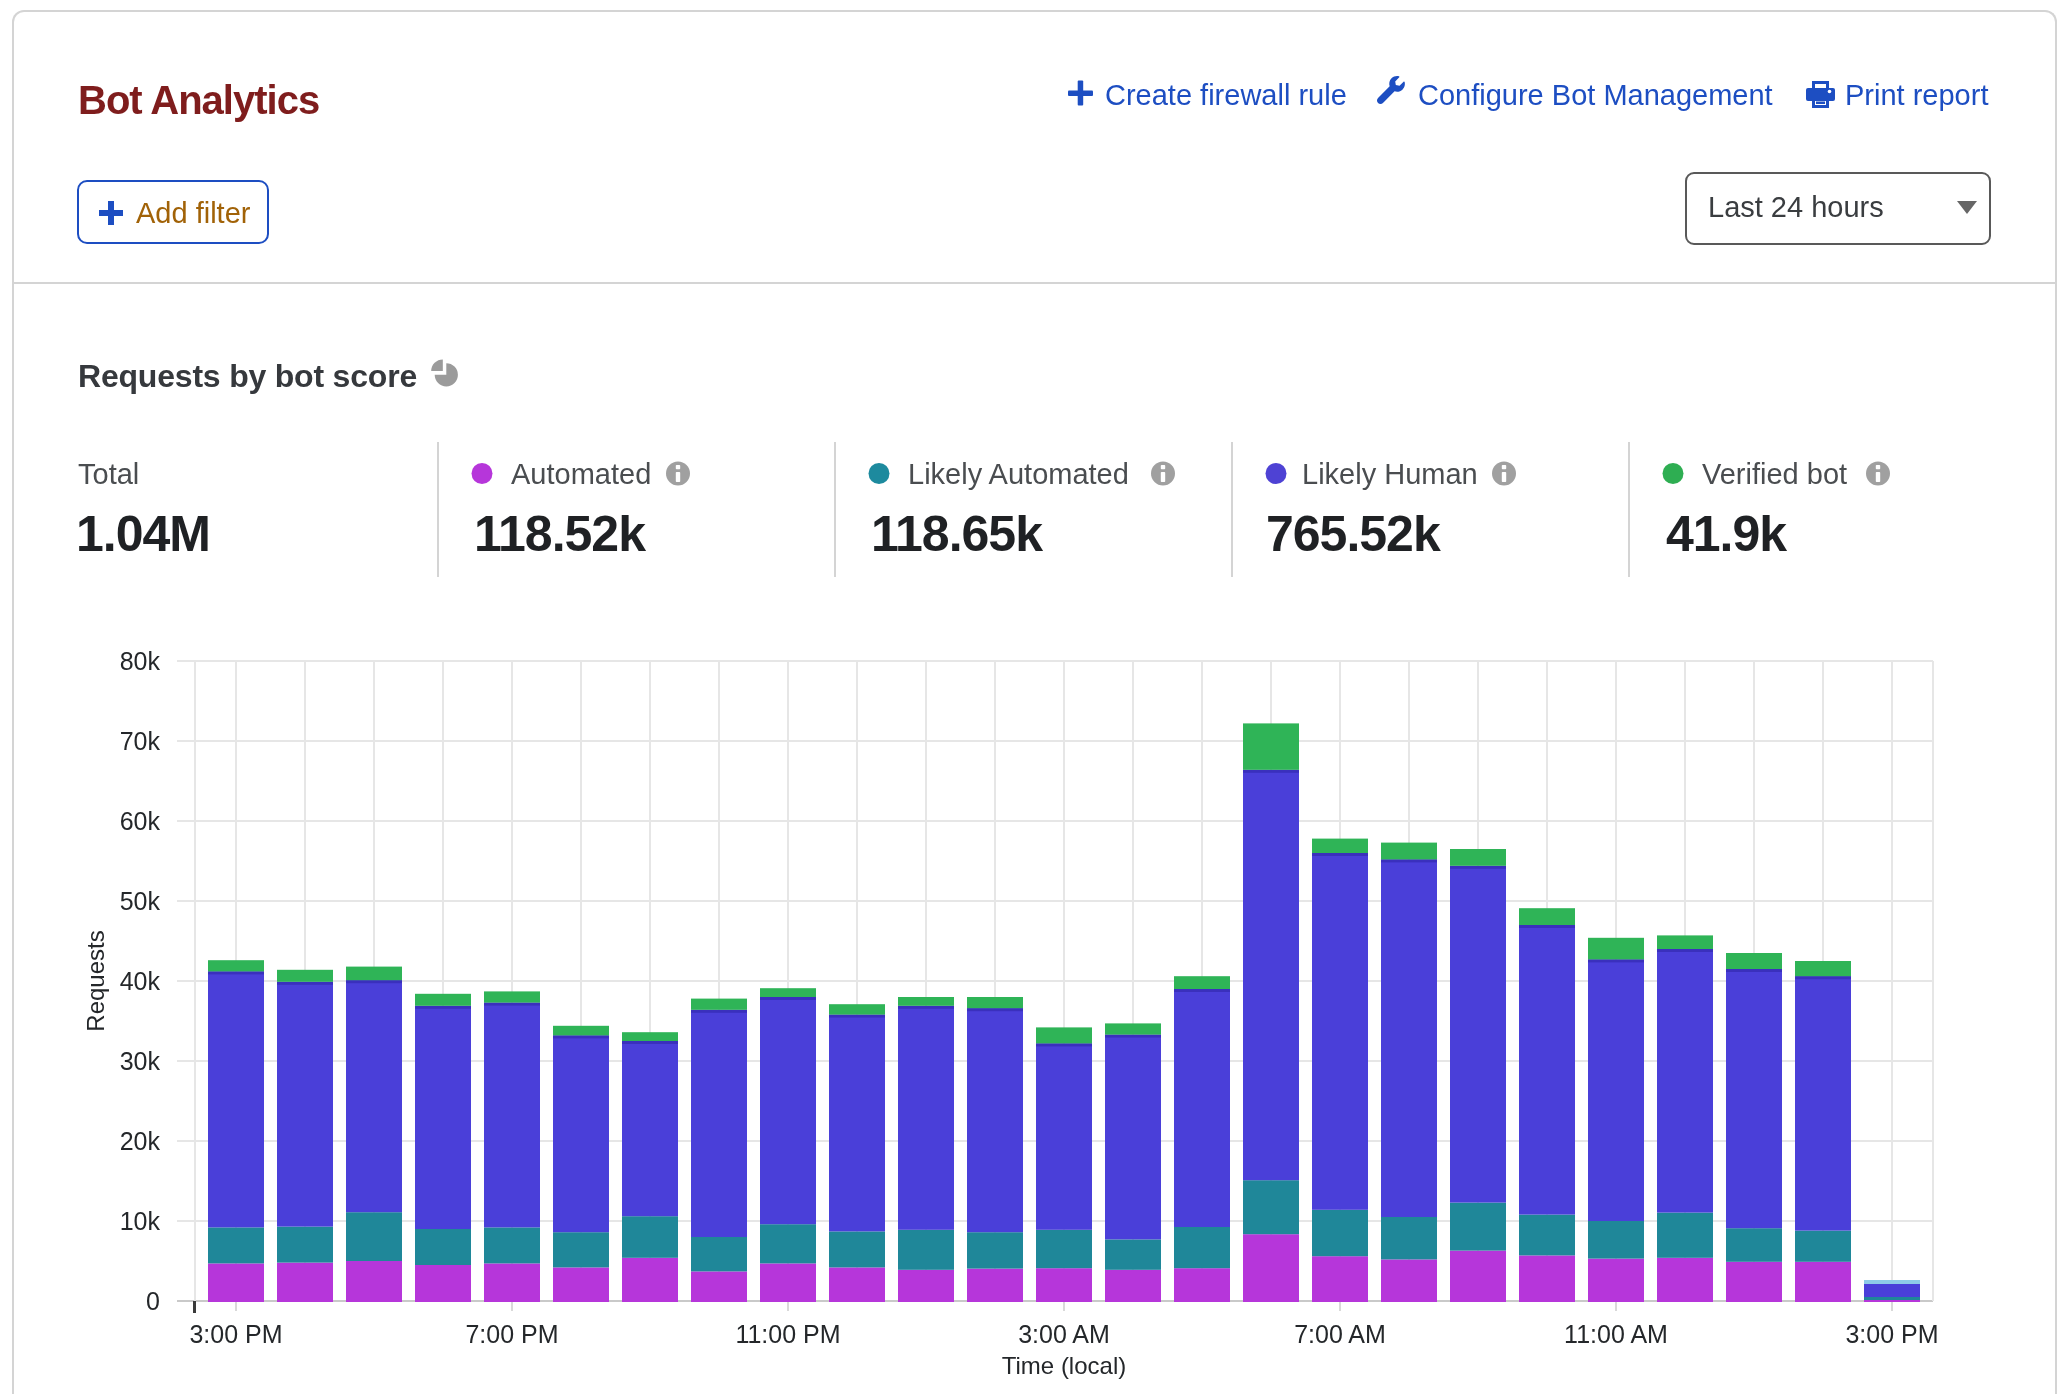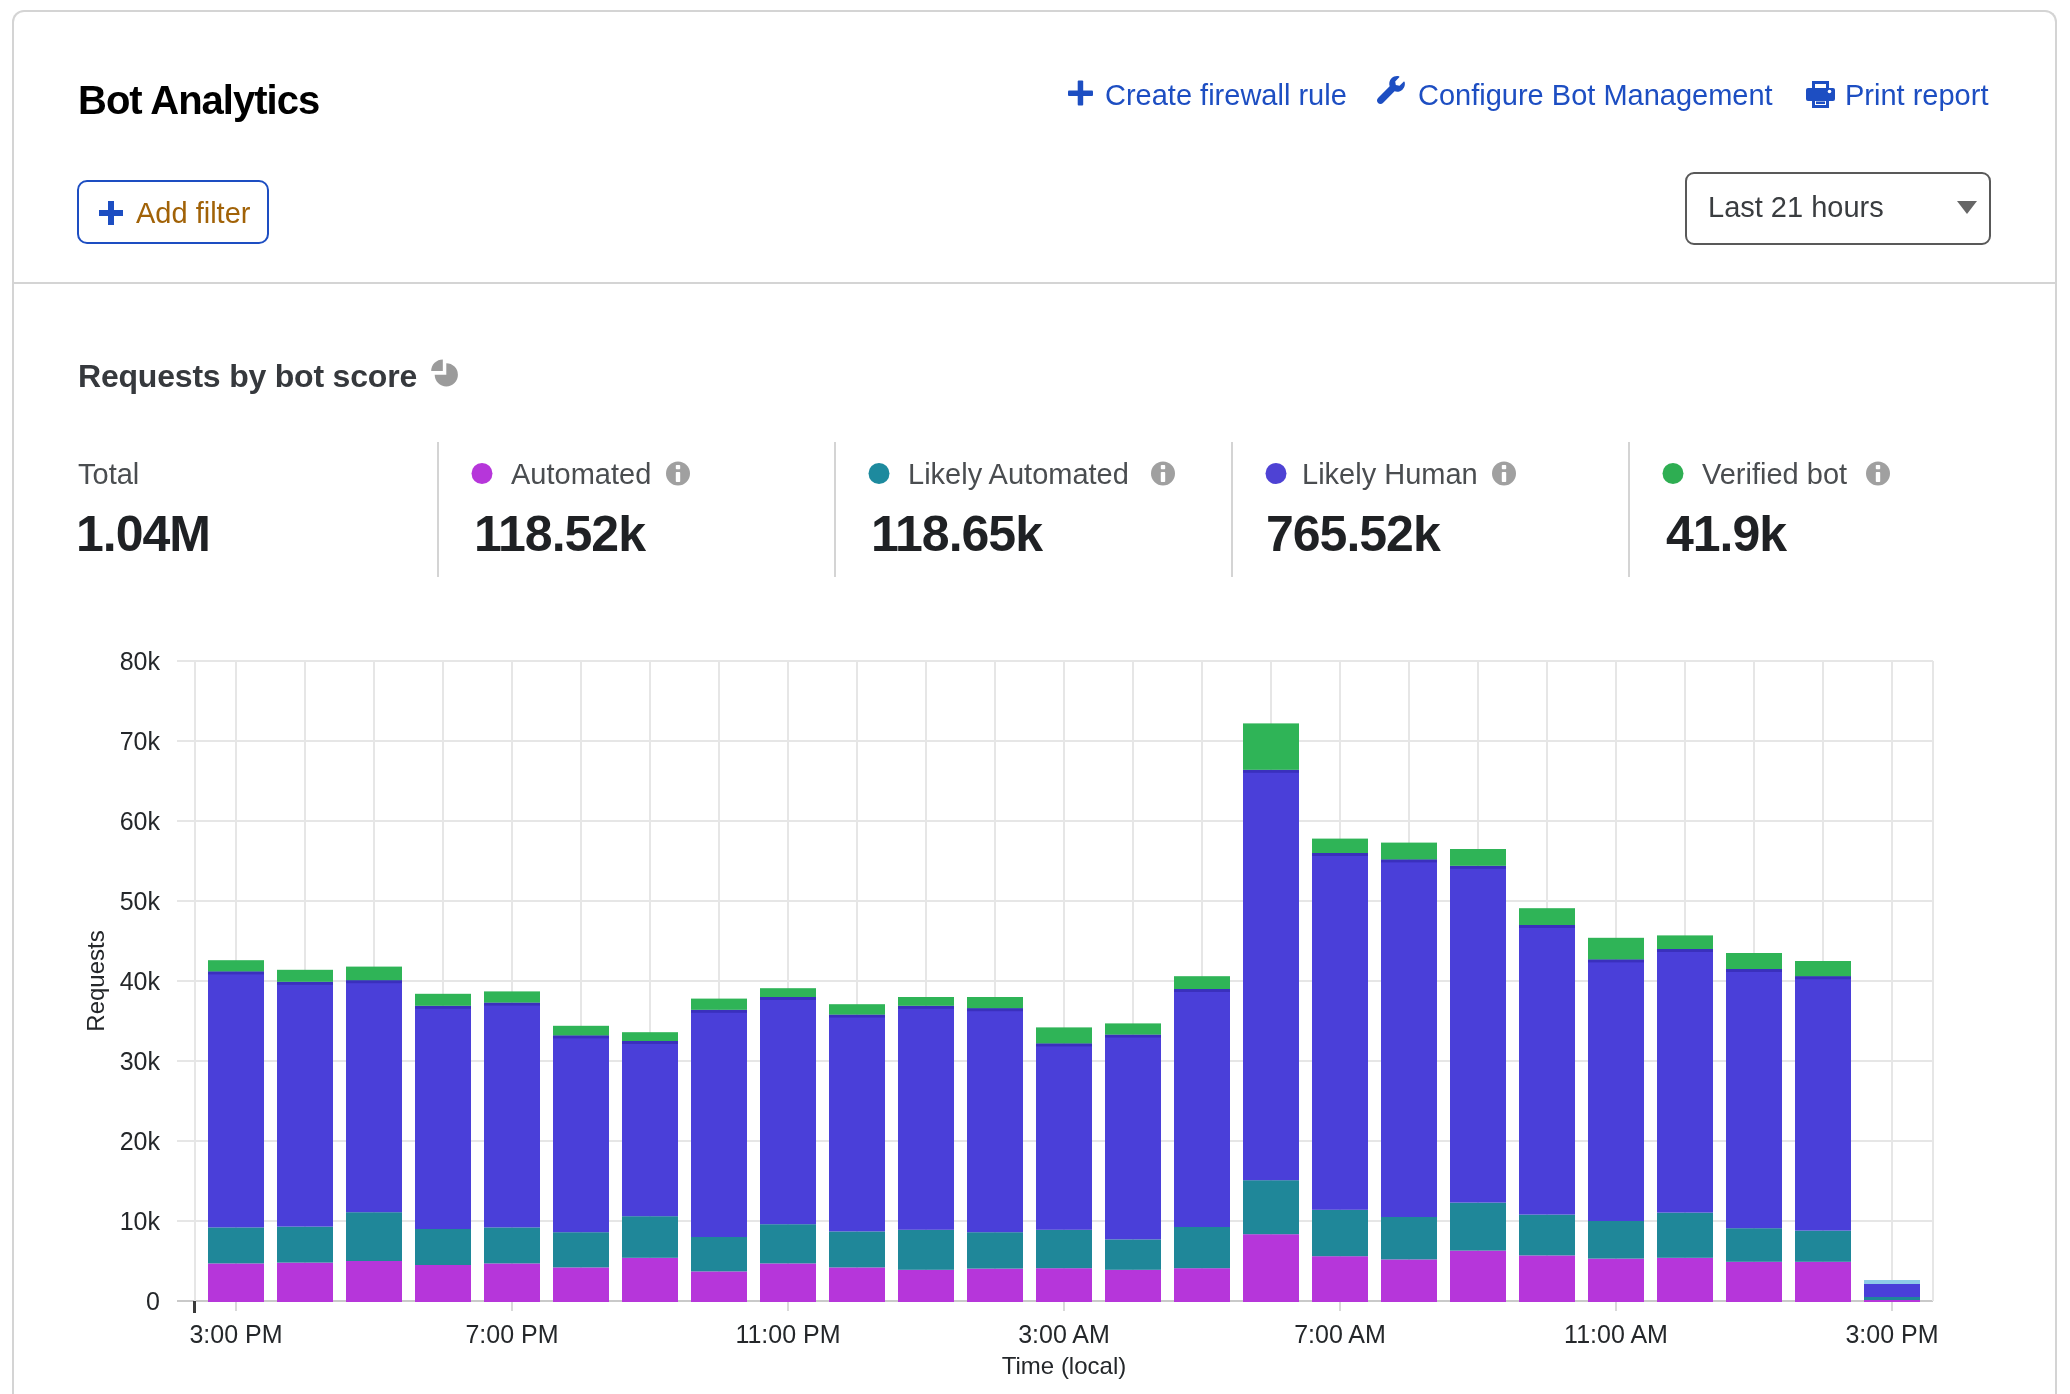--- a/index.html
+++ b/index.html
@@ -14,7 +14,7 @@
 
   <div class="abs" style="left:13px; top:282px; width:2043px; height:2px; background:#d4d4d4;"></div>
 
-  <div class="abs" style="left:78px; top:80px; font-size:40px; line-height:40px; font-weight:700; color:#000000; letter-spacing:-1px;">Bot Analytics</div>
+  <div class="abs" style="left:78px; top:80px; font-size:40px; line-height:40px; font-weight:700; color:#7f1d1d; letter-spacing:-1px;">Bot Analytics</div>
 
   <svg class="abs" style="left:0; top:0;" width="2070" height="300">
     <g fill="#1d4ec2">

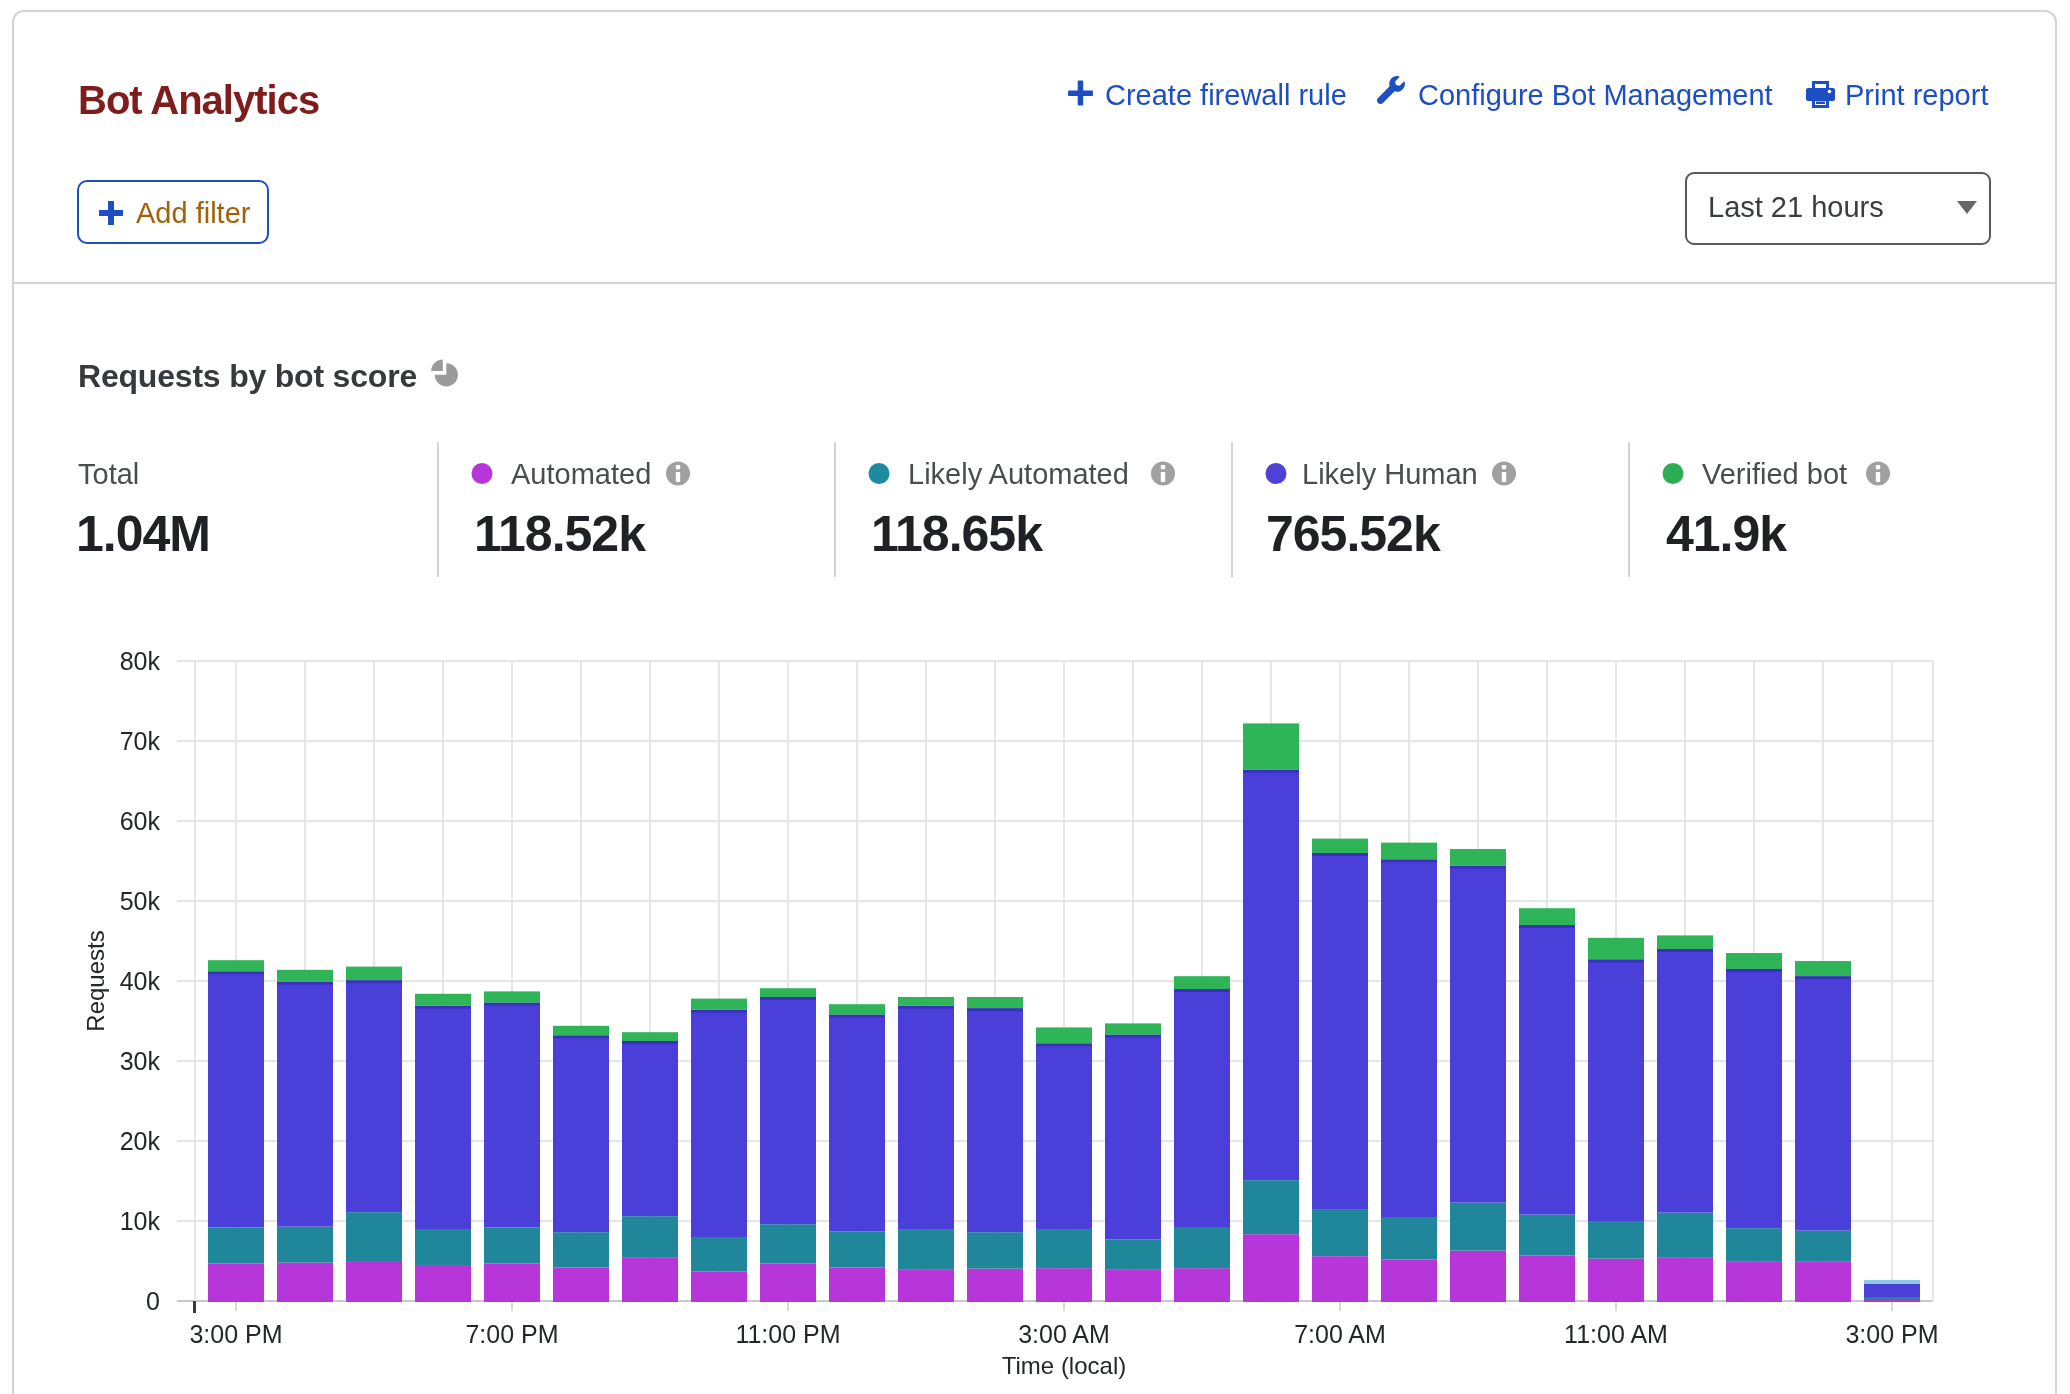--- a/index.html
+++ b/index.html
@@ -49,7 +49,7 @@
   <div class="abs" style="left:136px; top:199px; font-size:29px; line-height:29px; color:#a16207;">Add filter</div>
 
   <div class="abs" style="left:1685px; top:172px; width:306px; height:73px; border:2px solid #595959; border-radius:9px;"></div>
-  <div class="abs" style="left:1708px; top:193px; font-size:29px; line-height:29px; color:#3a3d40;">Last 21 hours</div>
+  <div class="abs" style="left:1708px; top:193px; font-size:29px; line-height:29px; color:#3a3d40;">Last 24 hours</div>
   <div class="abs" style="left:1957px; top:201px; width:0; height:0; border-left:10px solid transparent; border-right:10px solid transparent; border-top:13px solid #666;"></div>
 
   <div class="abs" style="left:78px; top:360px; font-size:32px; line-height:32px; font-weight:700; color:#36393d; letter-spacing:-0.2px;text-align:center;">Requests by bot score</div>

